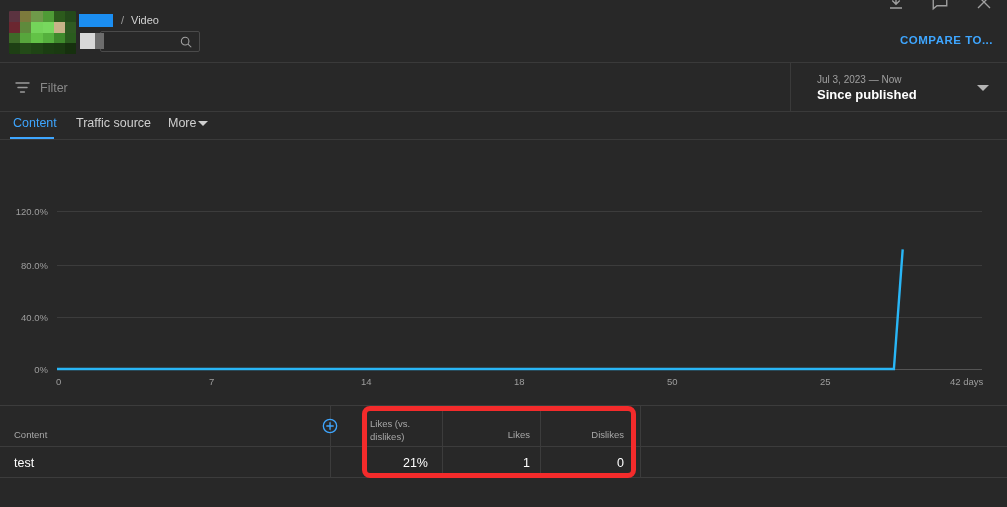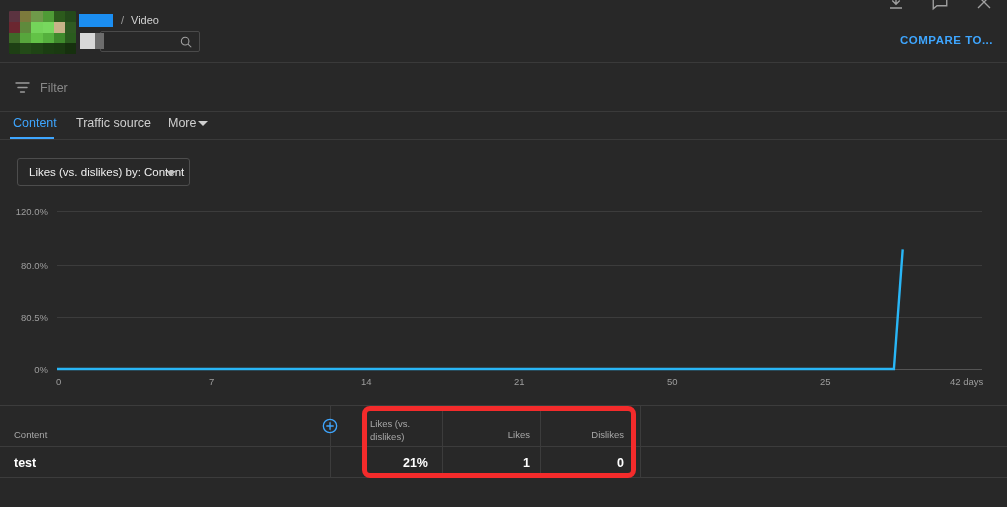--- a/index.html
+++ b/index.html
@@ -188,6 +188,11 @@
     </svg>
     <span class="filter-label">Filter</span>
 
+    <div class="daterange">
+      <div class="dr-top">Jul 3, 2023 — Now</div>
+      <div class="dr-main">Since published</div>
+      <div class="dr-caret"></div>
+    </div>
   </div>
 
   <div class="tabs">

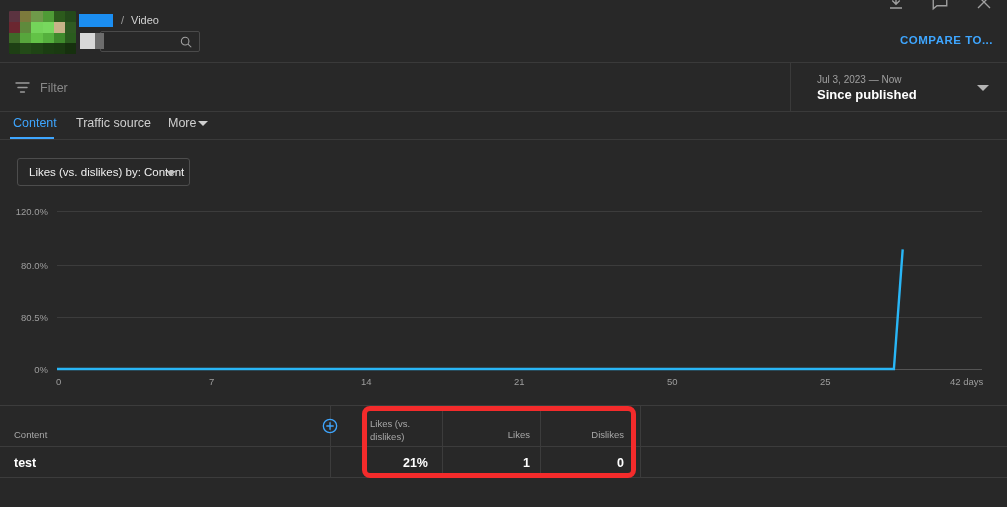--- a/index.html
+++ b/index.html
@@ -203,10 +203,6 @@
     <div class="tab-underline"></div>
   </div>
 
-  <div class="metric-select">
-    <span class="metric-label">Likes (vs. dislikes) by: Content</span>
-    <span class="metric-caret"></span>
-  </div>
 
   <div class="chart">
     <div class="ylab" style="left:0px; top:10px;">120.0%</div>

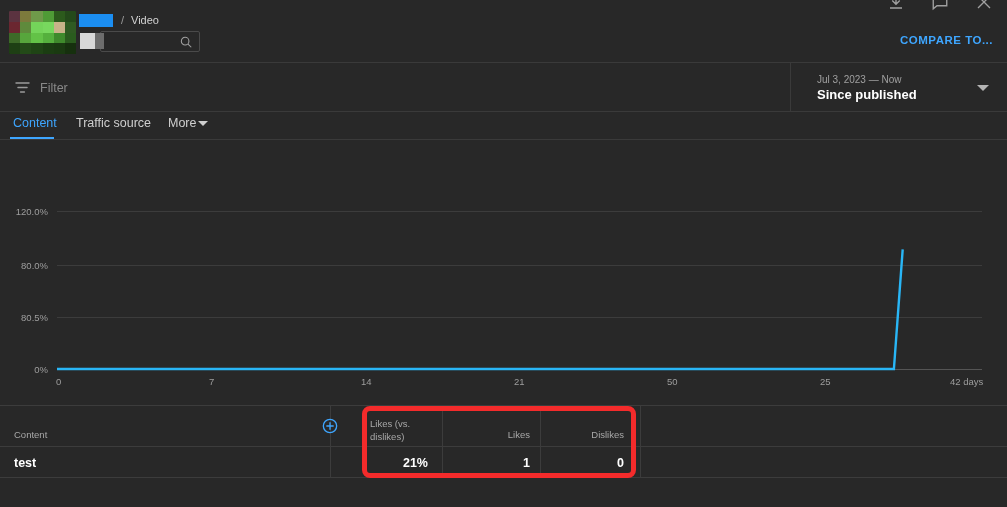--- a/index.html
+++ b/index.html
@@ -207,7 +207,7 @@
   <div class="chart">
     <div class="ylab" style="left:0px; top:10px;">120.0%</div>
     <div class="ylab" style="left:0px; top:64px;">80.0%</div>
-    <div class="ylab" style="left:0px; top:116px;">80.5%</div>
+    <div class="ylab" style="left:0px; top:116px;">40.0%</div>
     <div class="ylab" style="left:0px; top:168px;">0%</div>
 
     <div class="gridline" style="top:15px;"></div>

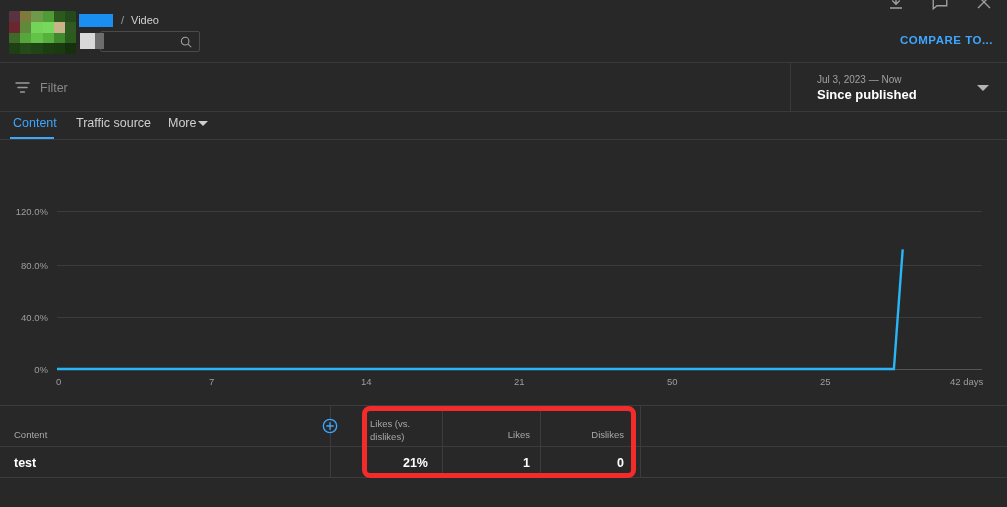--- a/index.html
+++ b/index.html
@@ -222,7 +222,7 @@
     <div class="xlab" style="left:56px;">0</div>
     <div class="xlab" style="left:209px;">7</div>
     <div class="xlab" style="left:361px;">14</div>
-    <div class="xlab" style="left:514px;">21</div>
+    <div class="xlab" style="left:514px;">18</div>
     <div class="xlab" style="left:667px;">50</div>
     <div class="xlab" style="left:820px;">25</div>
     <div class="xlab" style="left:950px;">42 days</div>

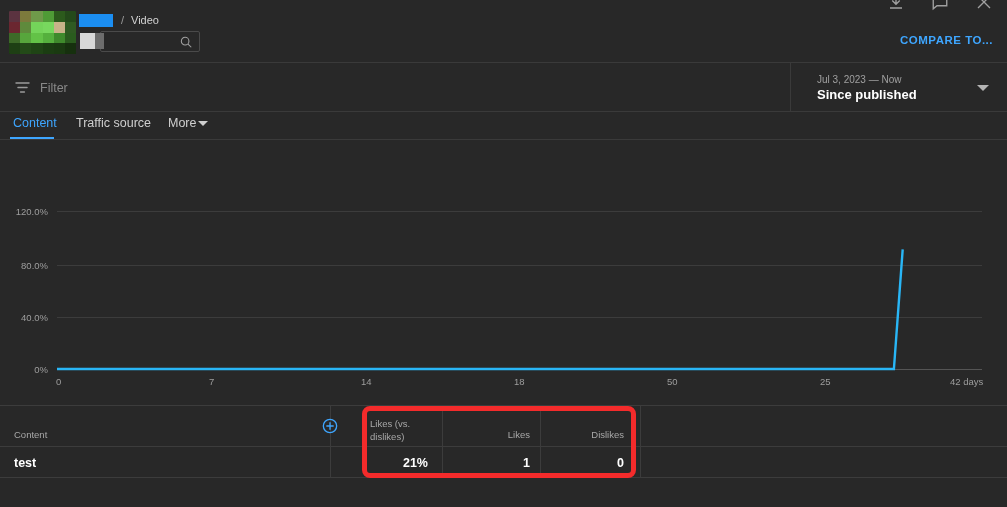--- a/index.html
+++ b/index.html
@@ -109,7 +109,7 @@
   .col-div { position: absolute; width: 1px; background: #3c3c3c; }
 
   .th { position: absolute; font-size: 9.5px; color: #a8a8a8; }
-  .td { position: absolute; font-size: 12.5px; font-weight: bold; color: #ffffff; }
+  .td { position: absolute; font-size: 12.5px; font-weight: normal; color: #ffffff; }
 
   .add-col {
     position: absolute; left: 322px; top: 13px; width: 16px; height: 16px;

